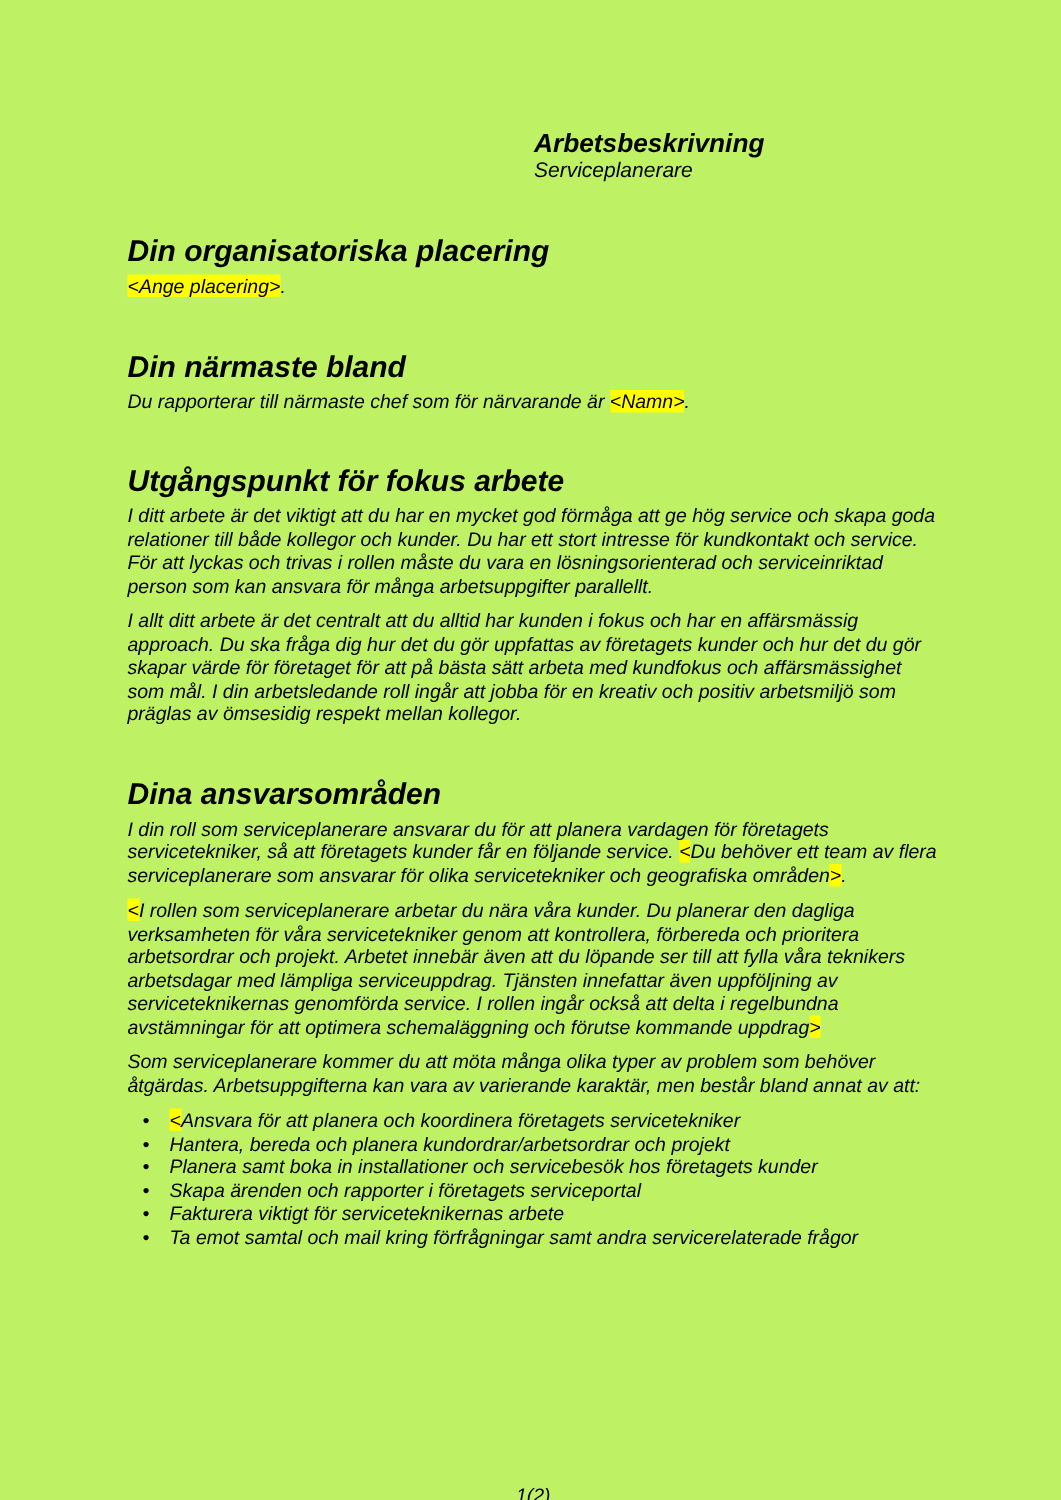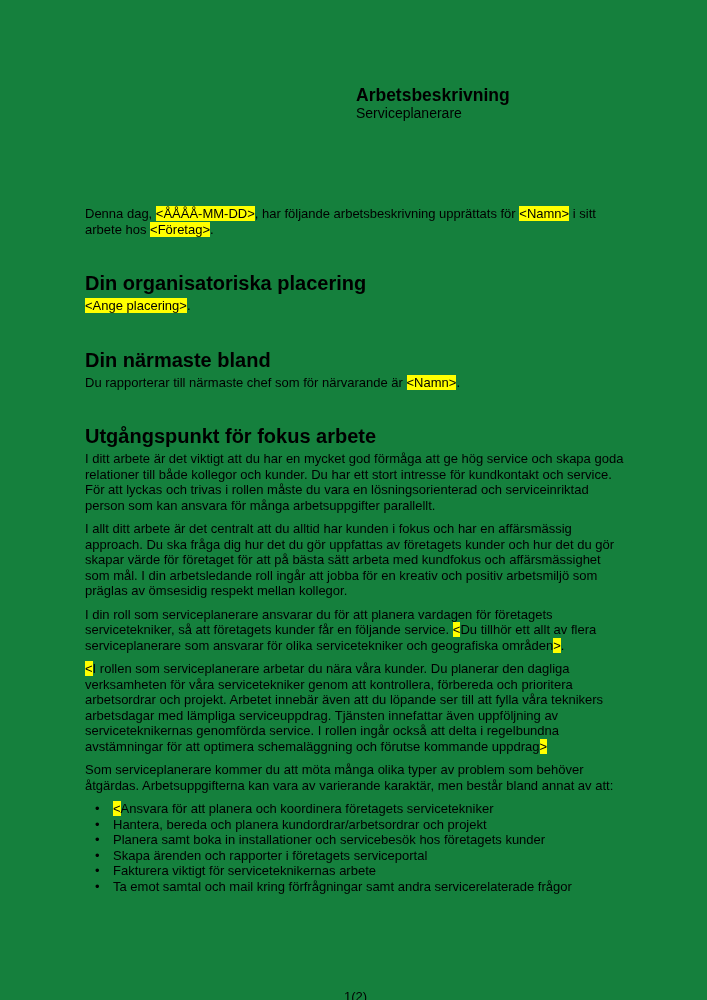--- a/index.html
+++ b/index.html
@@ -11,7 +11,7 @@
     font-size: 13px; line-height: 15.5px;
     position: relative; overflow: hidden;
   }
-  .page { position: absolute; inset: 0; background: #15803d; }
+  .page { position: absolute; inset: 0; background: #bef264; font-style: italic; }
   .content { padding: 0 81px 0 85px; }
 
   .title-block { margin-left: 271px; padding-top: 85px; }

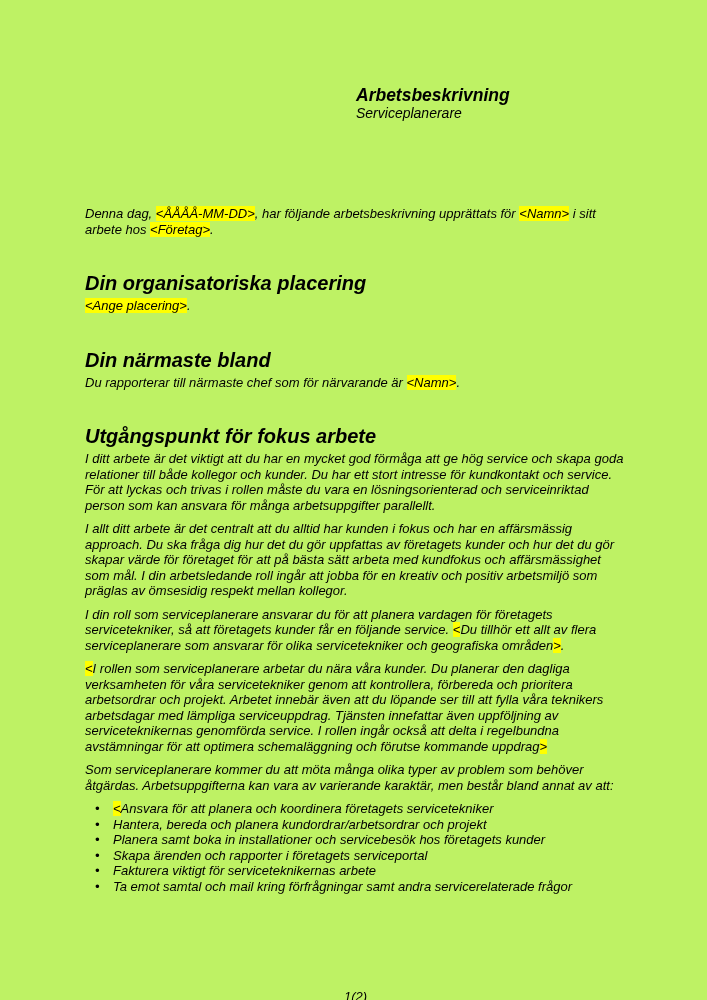--- a/index.html
+++ b/index.html
@@ -45,7 +45,6 @@
       <div class="subtitle">Serviceplanerare</div>
     </header>
 
-    <p class="intro"><span>Denna dag, </span><span class="hl">&lt;ÅÅÅÅ-MM-DD&gt;</span><span>, har följande arbetsbeskrivning upprättats för </span><span class="hl">&lt;Namn&gt;</span><span> i sitt arbete hos </span><span class="hl">&lt;Företag&gt;</span><span>.</span></p>
 
     <div>
         <section>

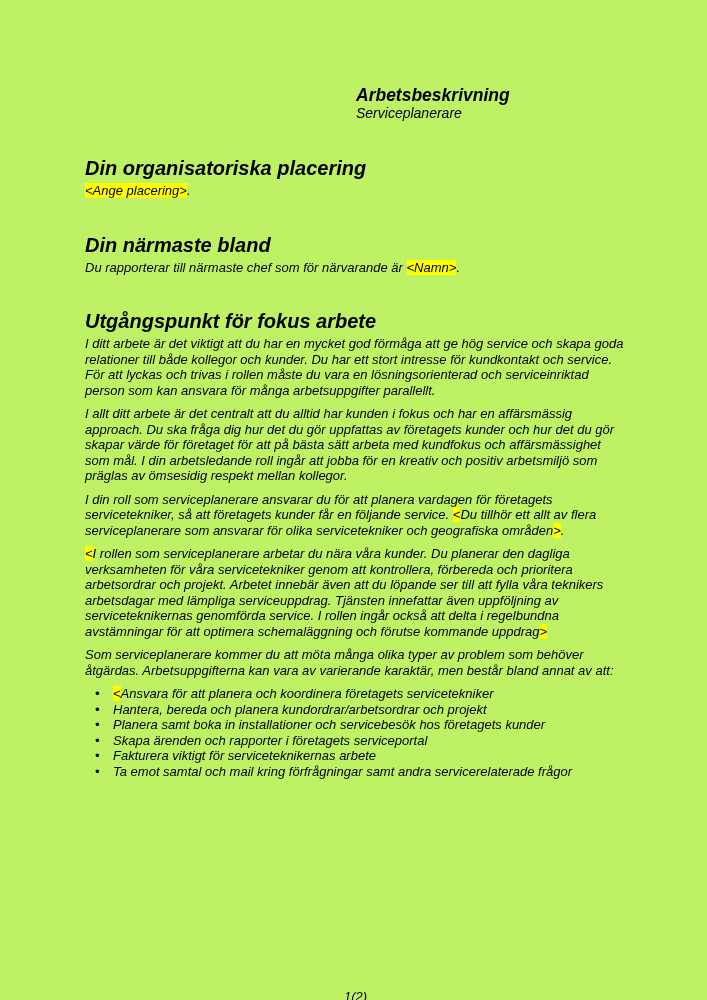--- a/index.html
+++ b/index.html
@@ -61,6 +61,7 @@
           <p><span>I allt ditt arbete är det centralt att du alltid har kunden i fokus och har en affärsmässig approach. Du ska fråga dig hur det du gör uppfattas av företagets kunder och hur det du gör skapar värde för företaget för att på bästa sätt arbeta med kundfokus och affärsmässighet som mål. I din arbetsledande roll ingår att jobba för en kreativ och positiv arbetsmiljö som präglas av ömsesidig respekt mellan kollegor.</span></p>
         </section>
         <section>
+          <h2>Dina ansvarsområden</h2>
           <p><span>I din roll som serviceplanerare ansvarar du för att planera vardagen för företagets servicetekniker, så att företagets kunder får en följande service. </span><span class="hl">&lt;</span><span>Du tillhör ett allt av flera serviceplanerare som ansvarar för olika servicetekniker och geografiska områden</span><span class="hl">&gt;</span><span>.</span></p>
           <p><span class="hl">&lt;</span><span>I rollen som serviceplanerare arbetar du nära våra kunder. Du planerar den dagliga verksamheten för våra servicetekniker genom att kontrollera, förbereda och prioritera arbetsordrar och projekt. Arbetet innebär även att du löpande ser till att fylla våra teknikers arbetsdagar med lämpliga serviceuppdrag. Tjänsten innefattar även uppföljning av serviceteknikernas genomförda service. I rollen ingår också att delta i regelbundna avstämningar för att optimera schemaläggning och förutse kommande uppdrag</span><span class="hl">&gt;</span></p>
         </section>

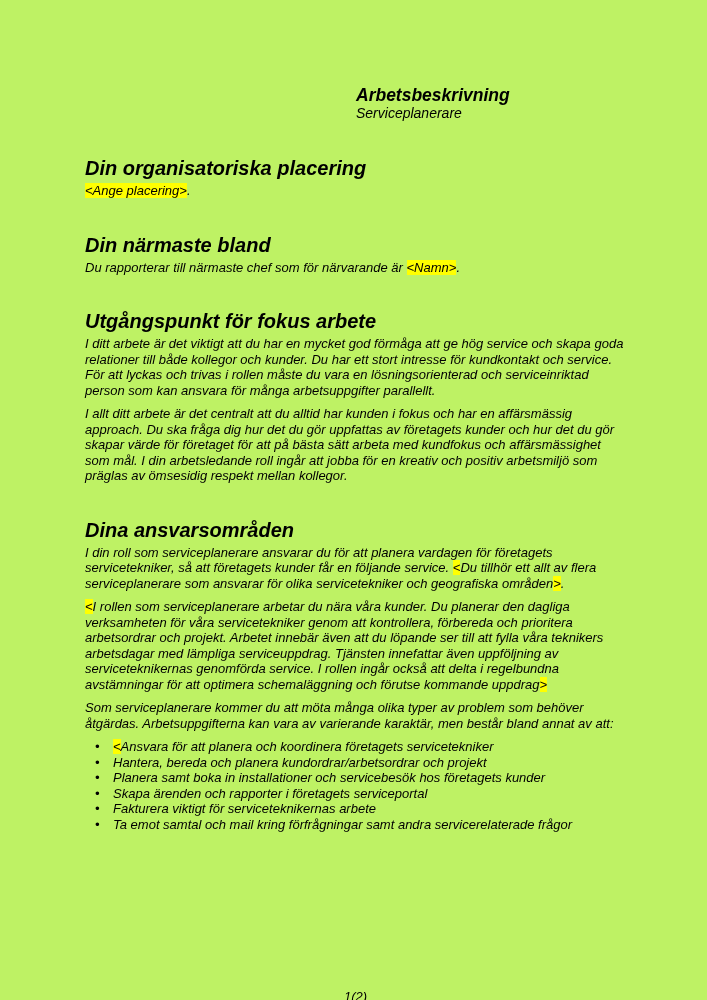--- a/index.html
+++ b/index.html
@@ -62,7 +62,7 @@
         </section>
         <section>
           <h2>Dina ansvarsområden</h2>
-          <p><span>I din roll som serviceplanerare ansvarar du för att planera vardagen för företagets servicetekniker, så att företagets kunder får en följande service. </span><span class="hl">&lt;</span><span>Du tillhör ett allt av flera serviceplanerare som ansvarar för olika servicetekniker och geografiska områden</span><span class="hl">&gt;</span><span>.</span></p>
+          <p><span>I din roll som serviceplanerare ansvarar du för att planera vardagen för företagets servicetekniker, så att företagets kunder får en följande service. </span><span class="hl">&lt;</span><span>Du behöver ett team av flera serviceplanerare som ansvarar för olika servicetekniker och geografiska områden</span><span class="hl">&gt;</span><span>.</span></p>
           <p><span class="hl">&lt;</span><span>I rollen som serviceplanerare arbetar du nära våra kunder. Du planerar den dagliga verksamheten för våra servicetekniker genom att kontrollera, förbereda och prioritera arbetsordrar och projekt. Arbetet innebär även att du löpande ser till att fylla våra teknikers arbetsdagar med lämpliga serviceuppdrag. Tjänsten innefattar även uppföljning av serviceteknikernas genomförda service. I rollen ingår också att delta i regelbundna avstämningar för att optimera schemaläggning och förutse kommande uppdrag</span><span class="hl">&gt;</span></p>
         </section>
         <section>

